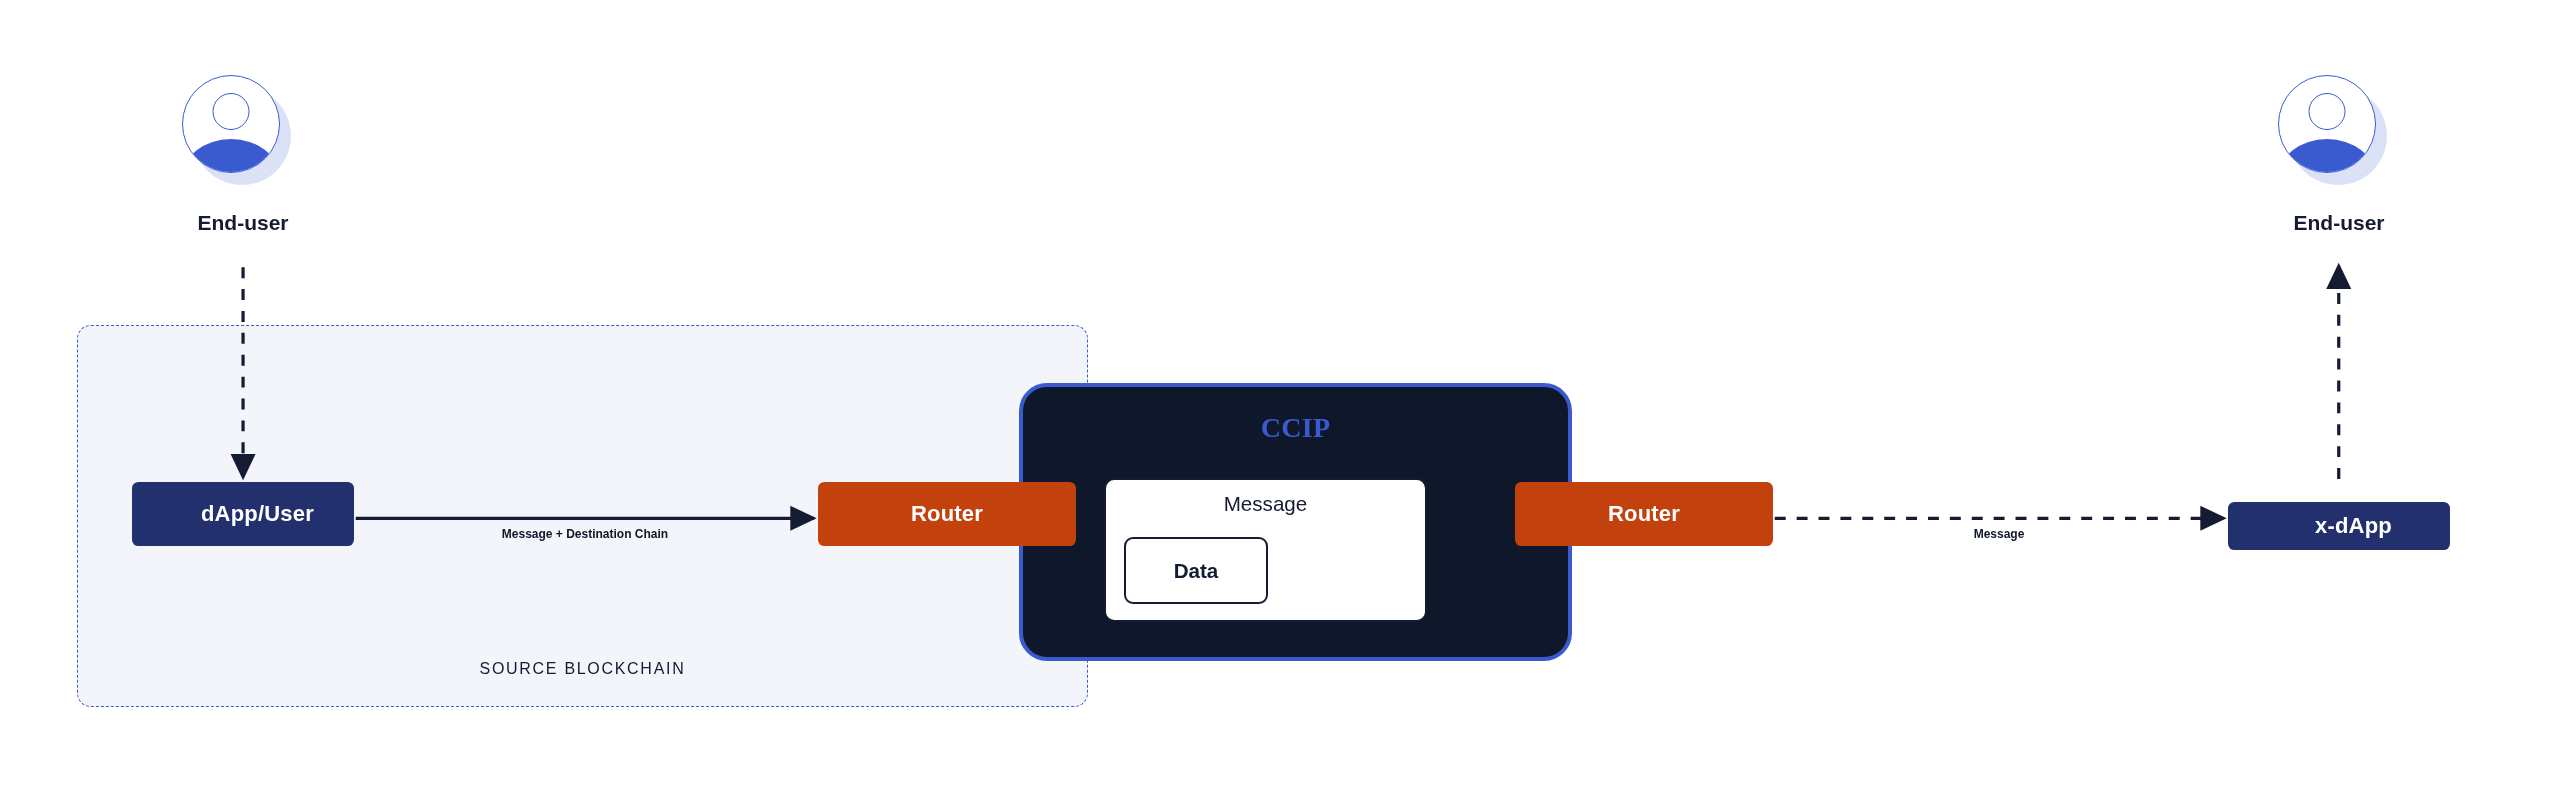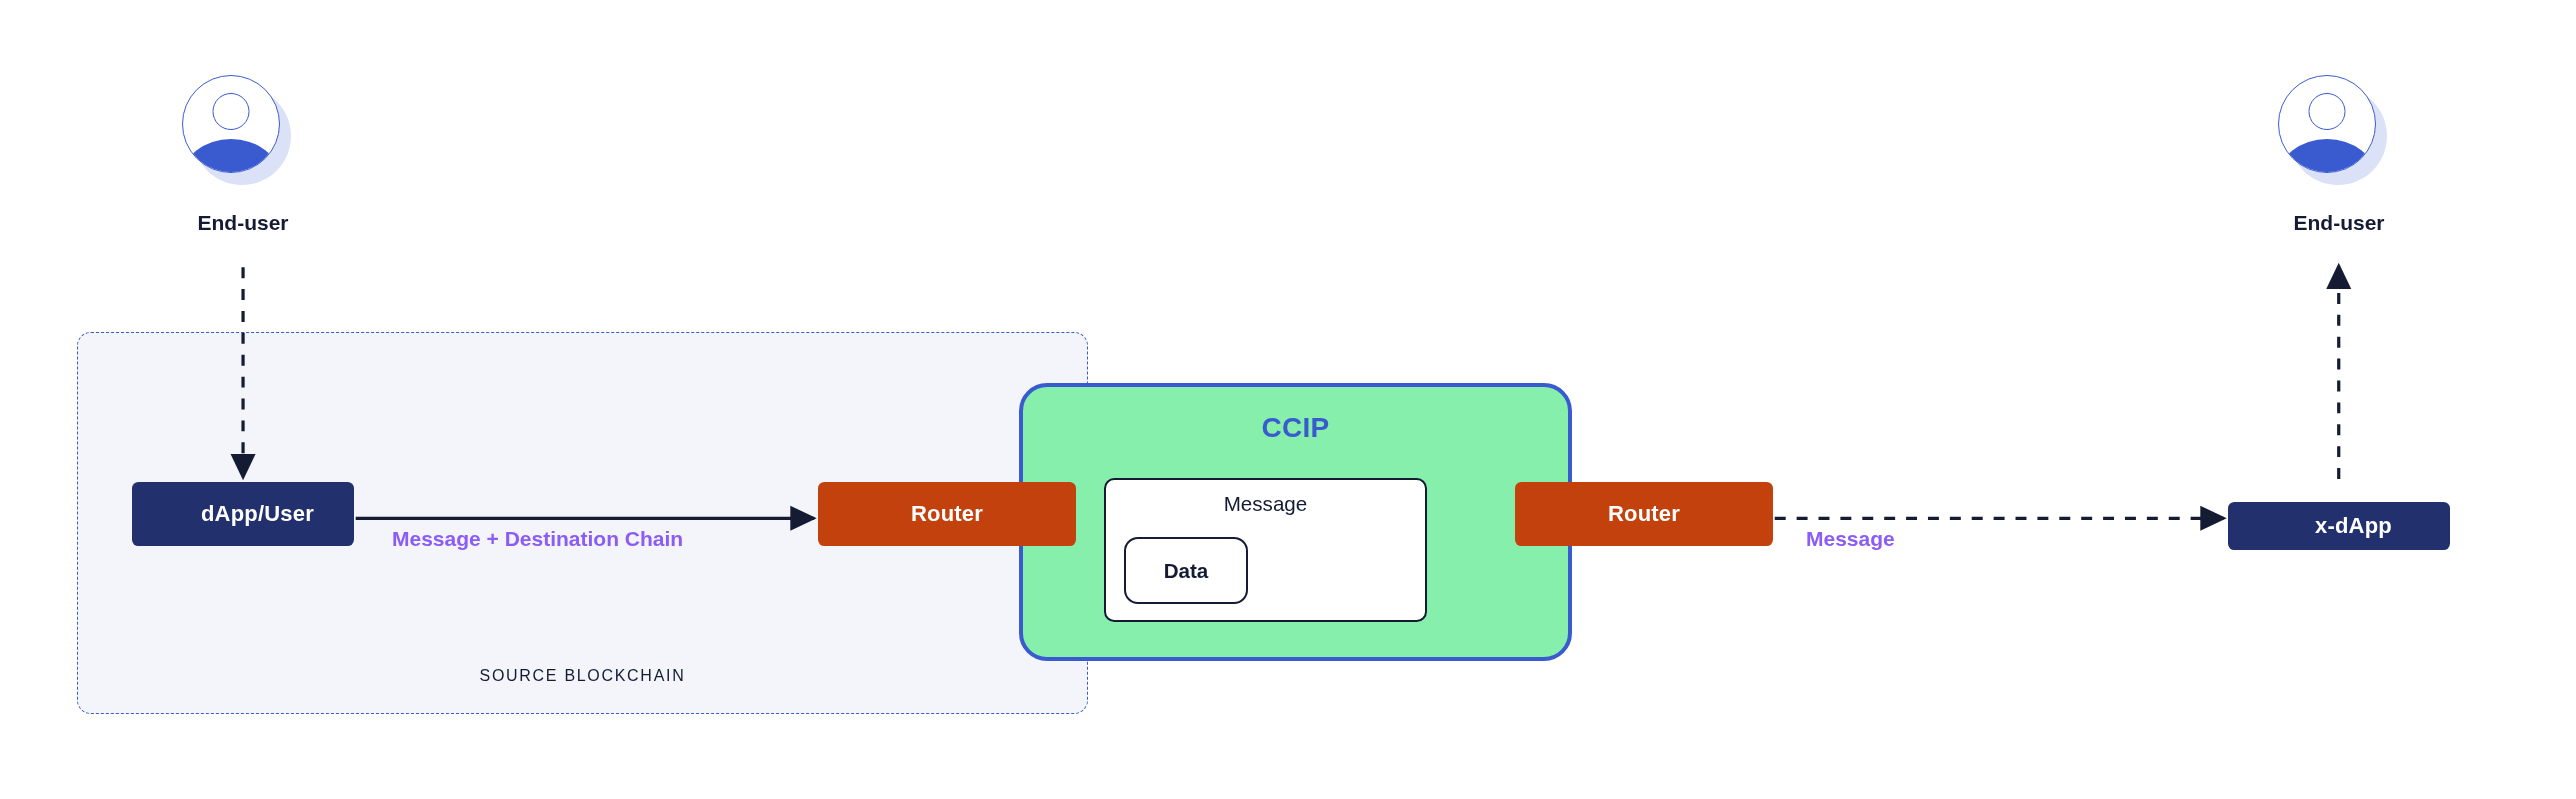--- a/index.html
+++ b/index.html
@@ -37,10 +37,11 @@
     position:absolute;
     left:1019px; top:383px;
     width:553px; height:278px;
-    background:#86efac;
+    background:#0f172a;
     border:4.5px solid #3a5bd0;
     border-radius:28px;
     z-index:5;
+    font-family:Liberation Serif, serif;
   }
   #ccip-title{
     position:absolute;

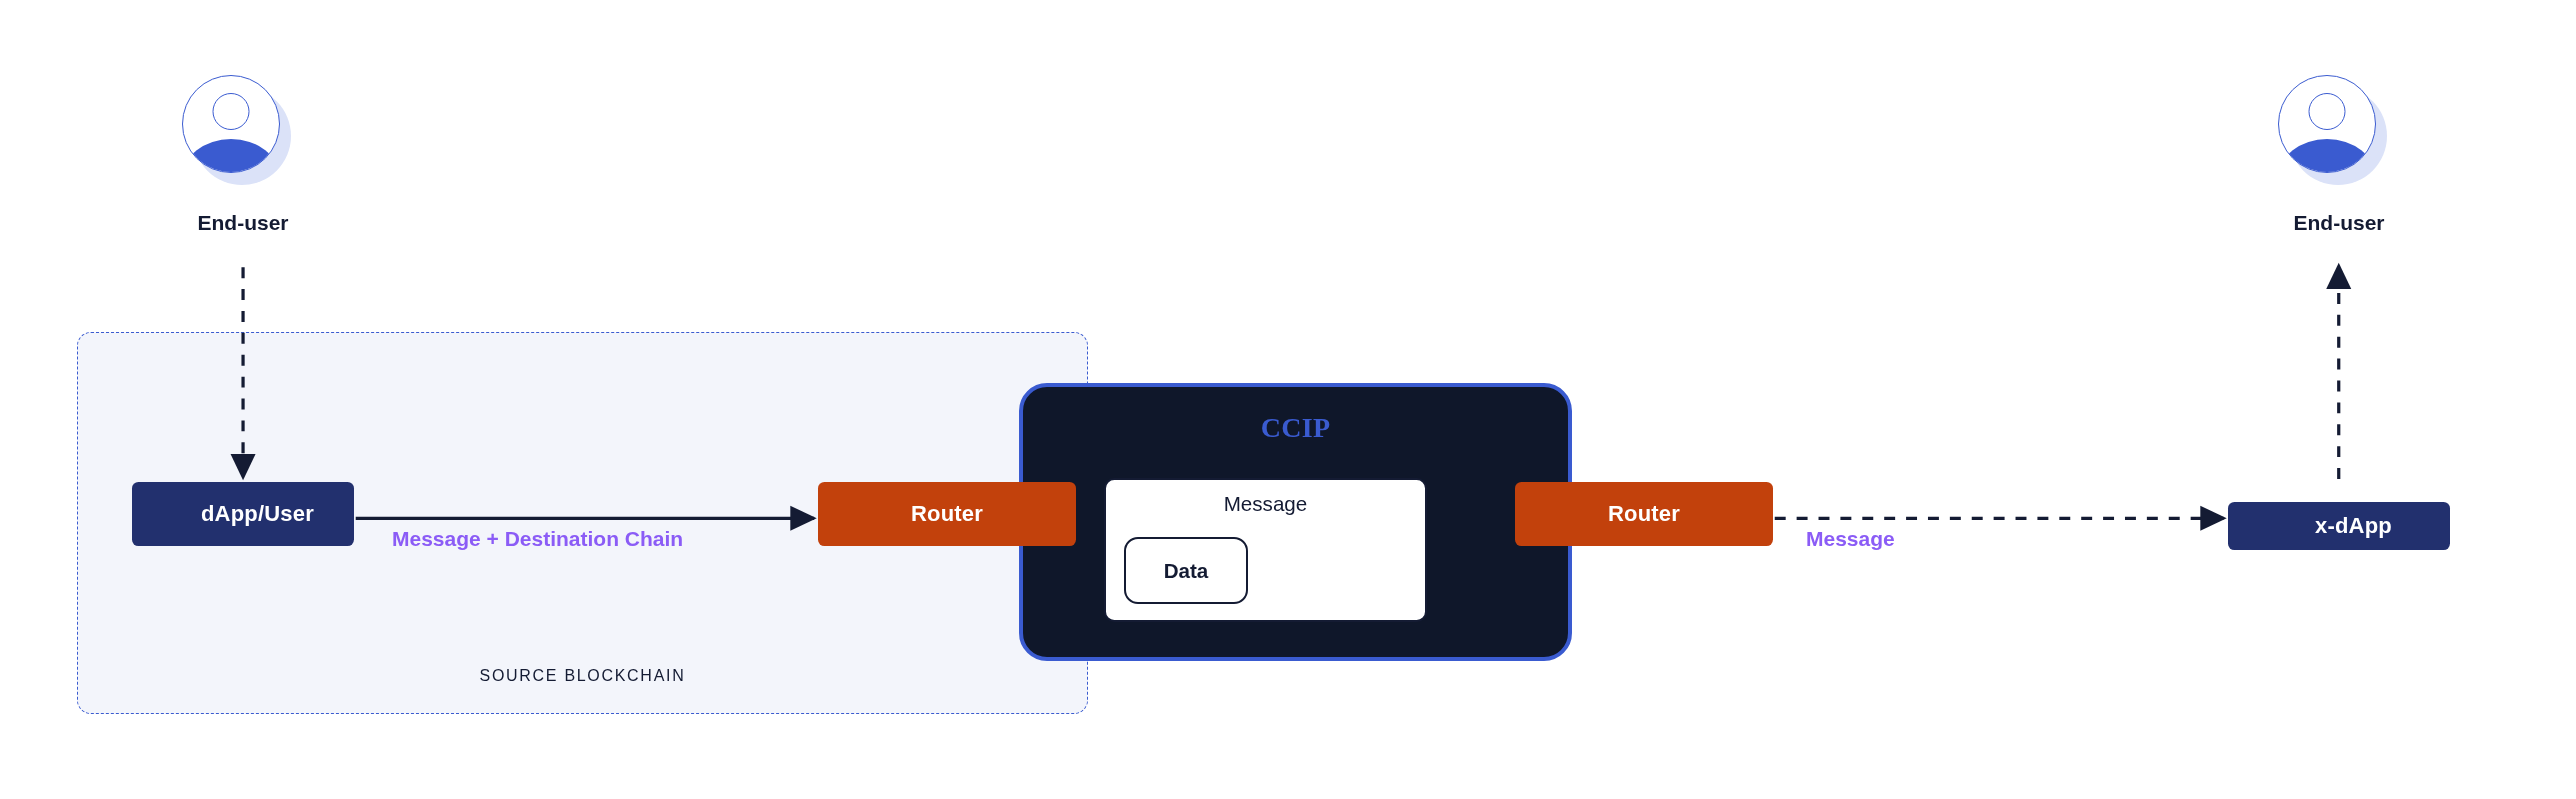--- a/index.html
+++ b/index.html
@@ -153,10 +153,10 @@
   
   .edge-label{
     position:absolute;
-    text-align:left;
-    font-size:21px;
-    font-weight:bold;
-    color:#8b5cf6;
+    text-align:center;
+    font-size:12px;
+    font-weight:bold;
+    color:#0f172a;
     white-space:nowrap;
   }
   svg.edge-layer{

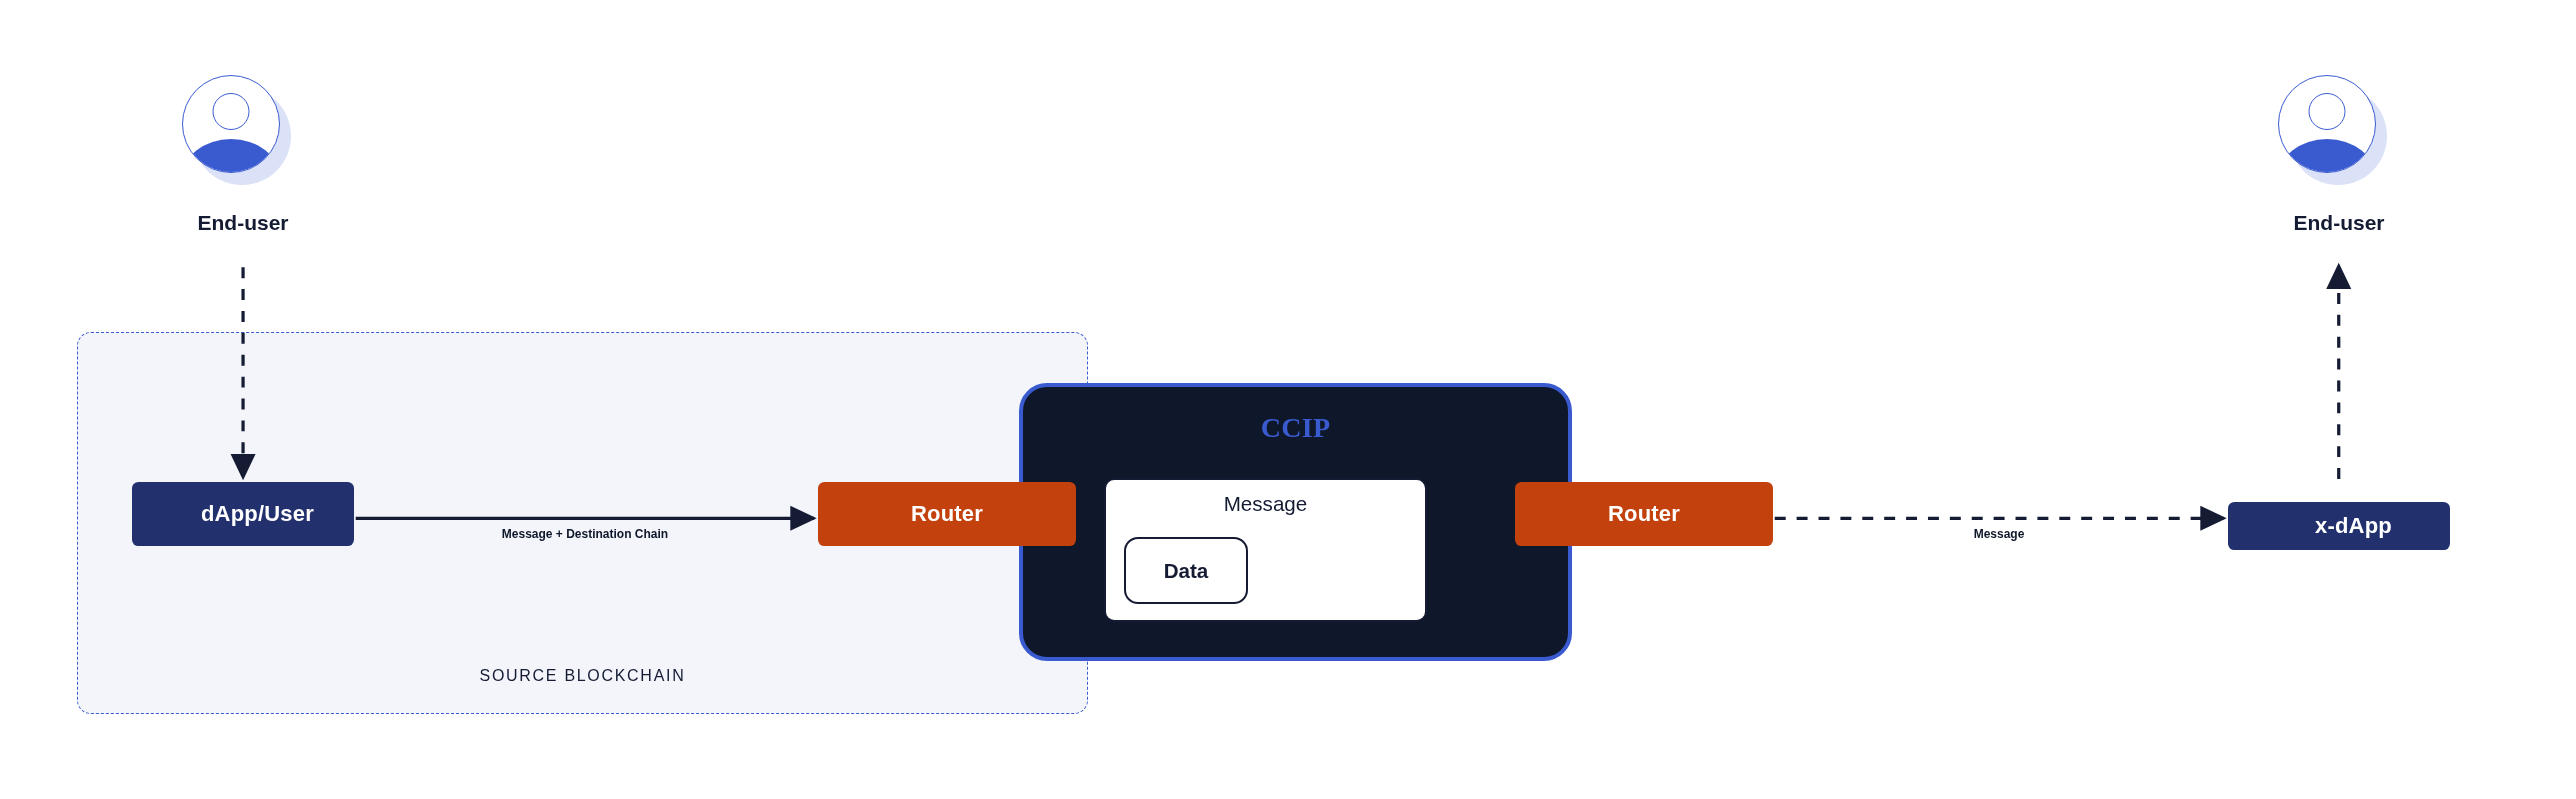--- a/index.html
+++ b/index.html
@@ -74,9 +74,9 @@
   .msg-slot{
     position:absolute;
     top:57px;
-    width:124px; height:67px;
+    width:144px; height:67px;
     border:2.6px solid #141b33;
-    border-radius:14px;
+    border-radius:9px;
     background:#ffffff;
     display:flex; align-items:center; justify-content:center;
     font-size:20.6px;

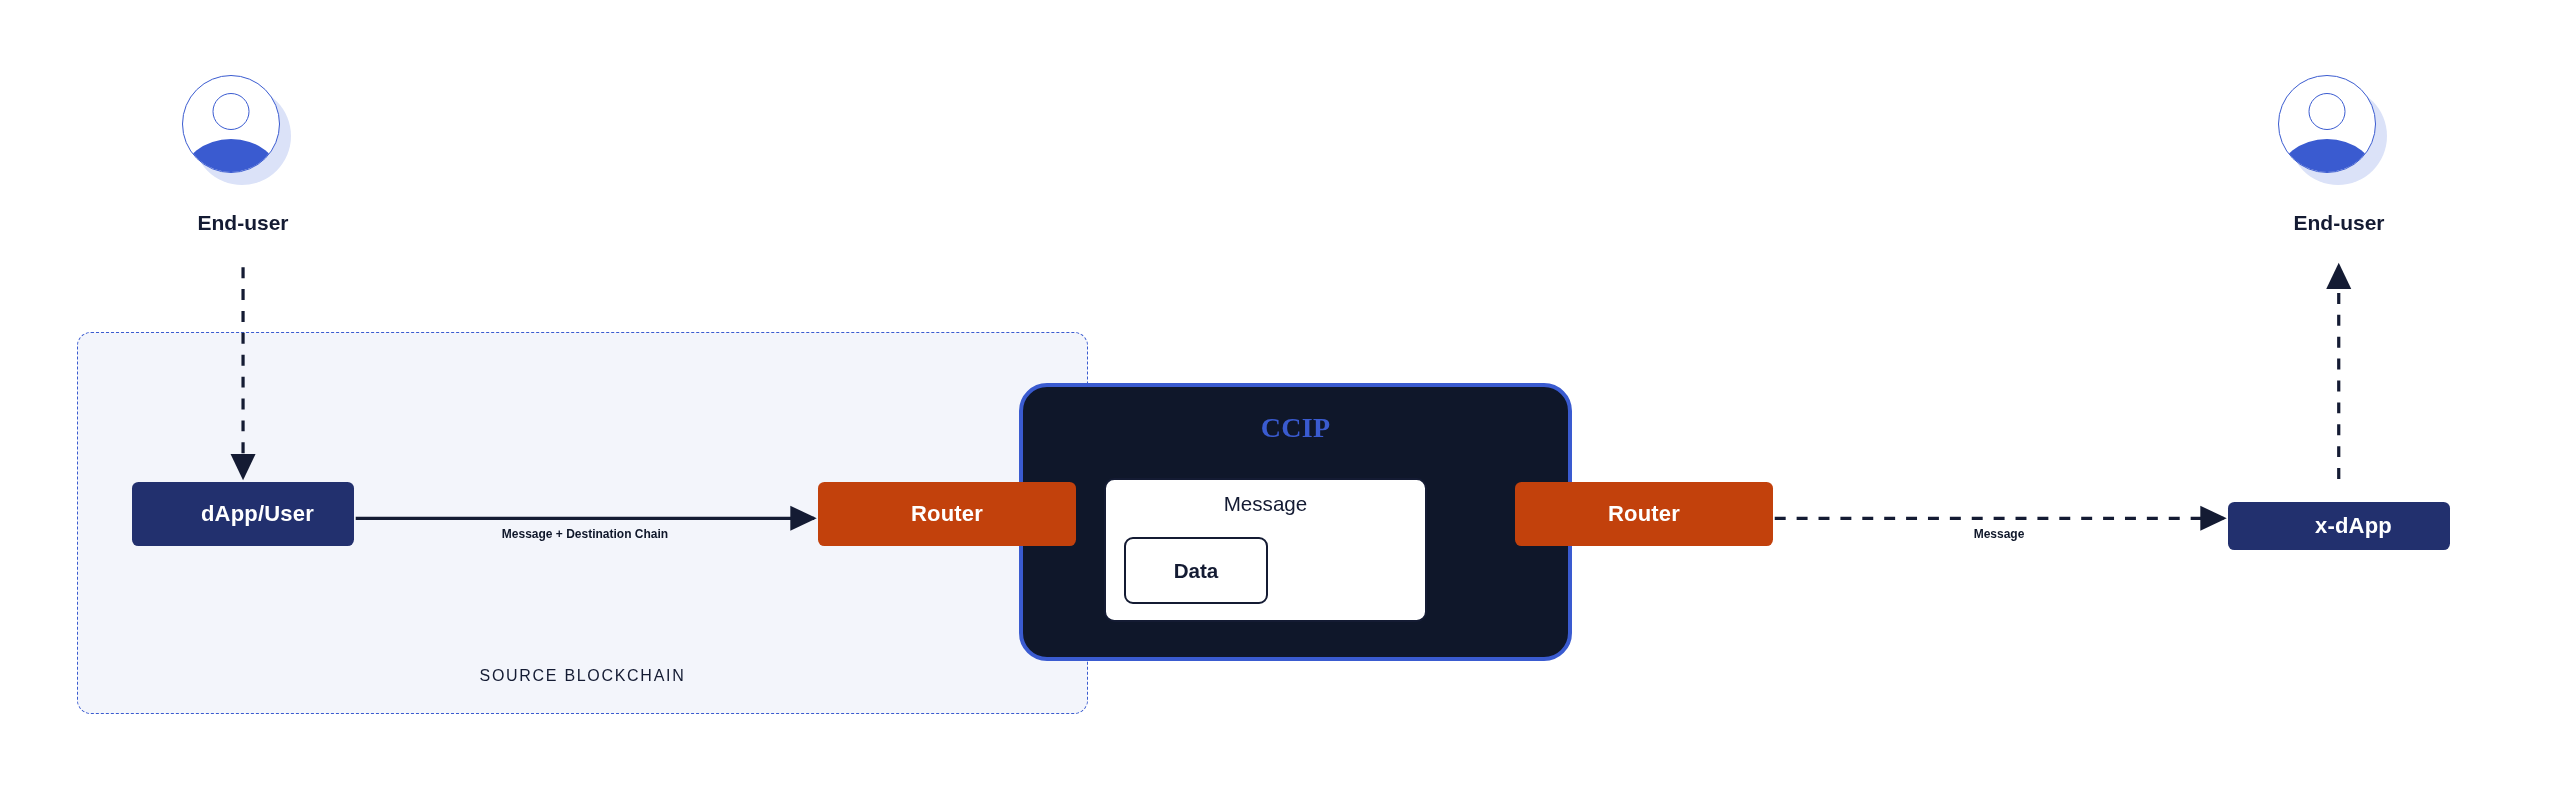--- a/index.html
+++ b/index.html
@@ -18,7 +18,7 @@
     border:1.9px dashed #3a5bd0;
     border-radius:14px;
   }
-  #source-zone      { left:77px;  top:332px; width:1011px; height:382px; }
+  #source-zone      { left:77px;  top:325px; width:1011px; height:382px; }
   #destination-zone { left:1494px; top:322px; width:1011px; height:382px; }
 
   .zone-label{

